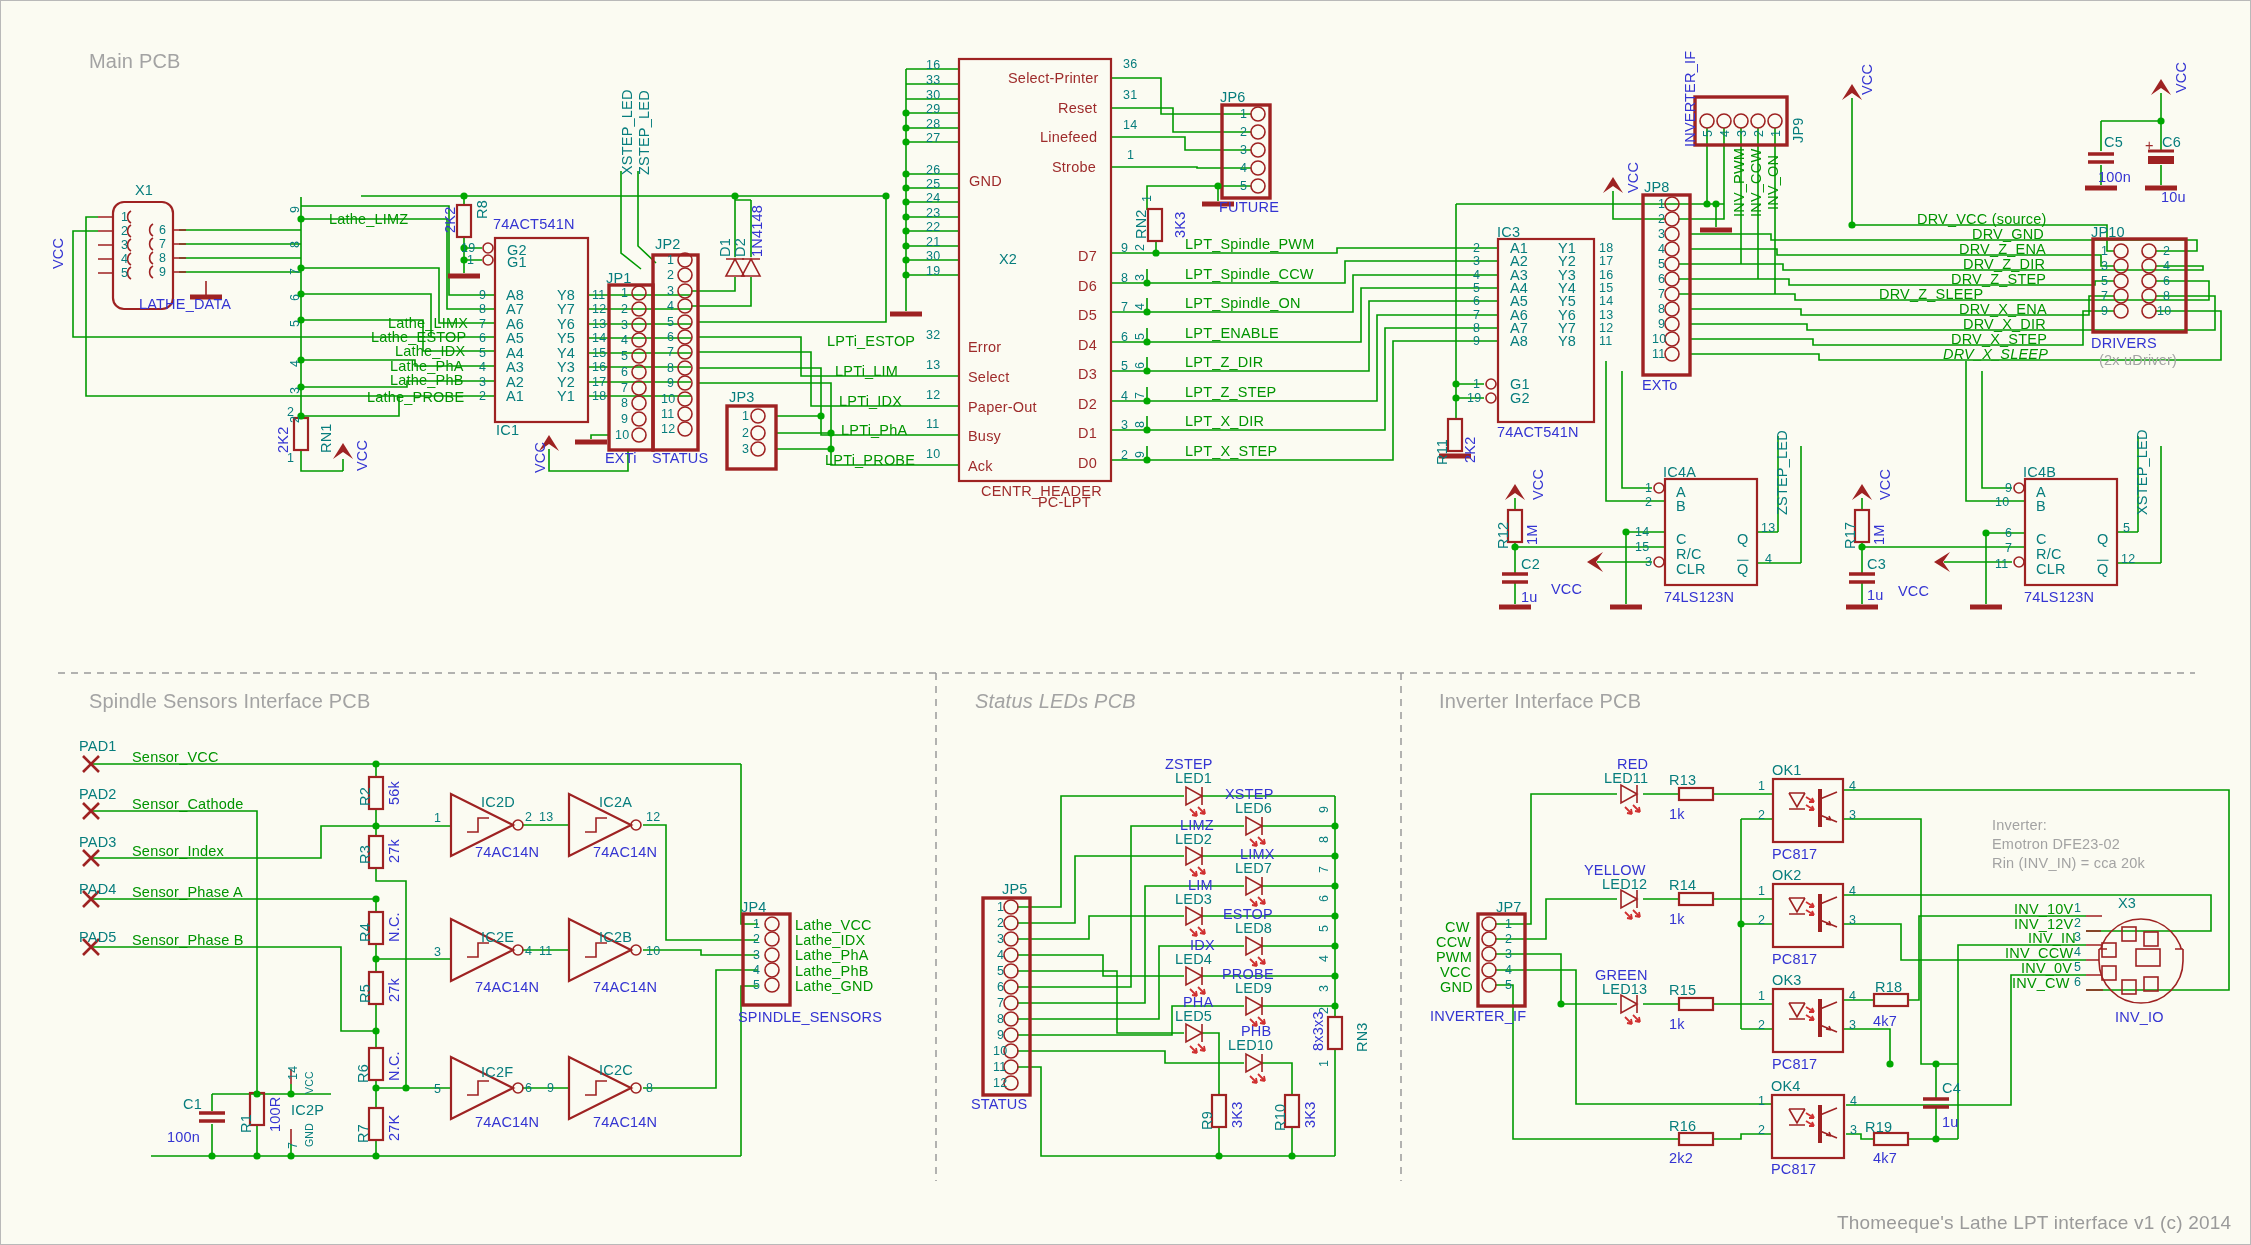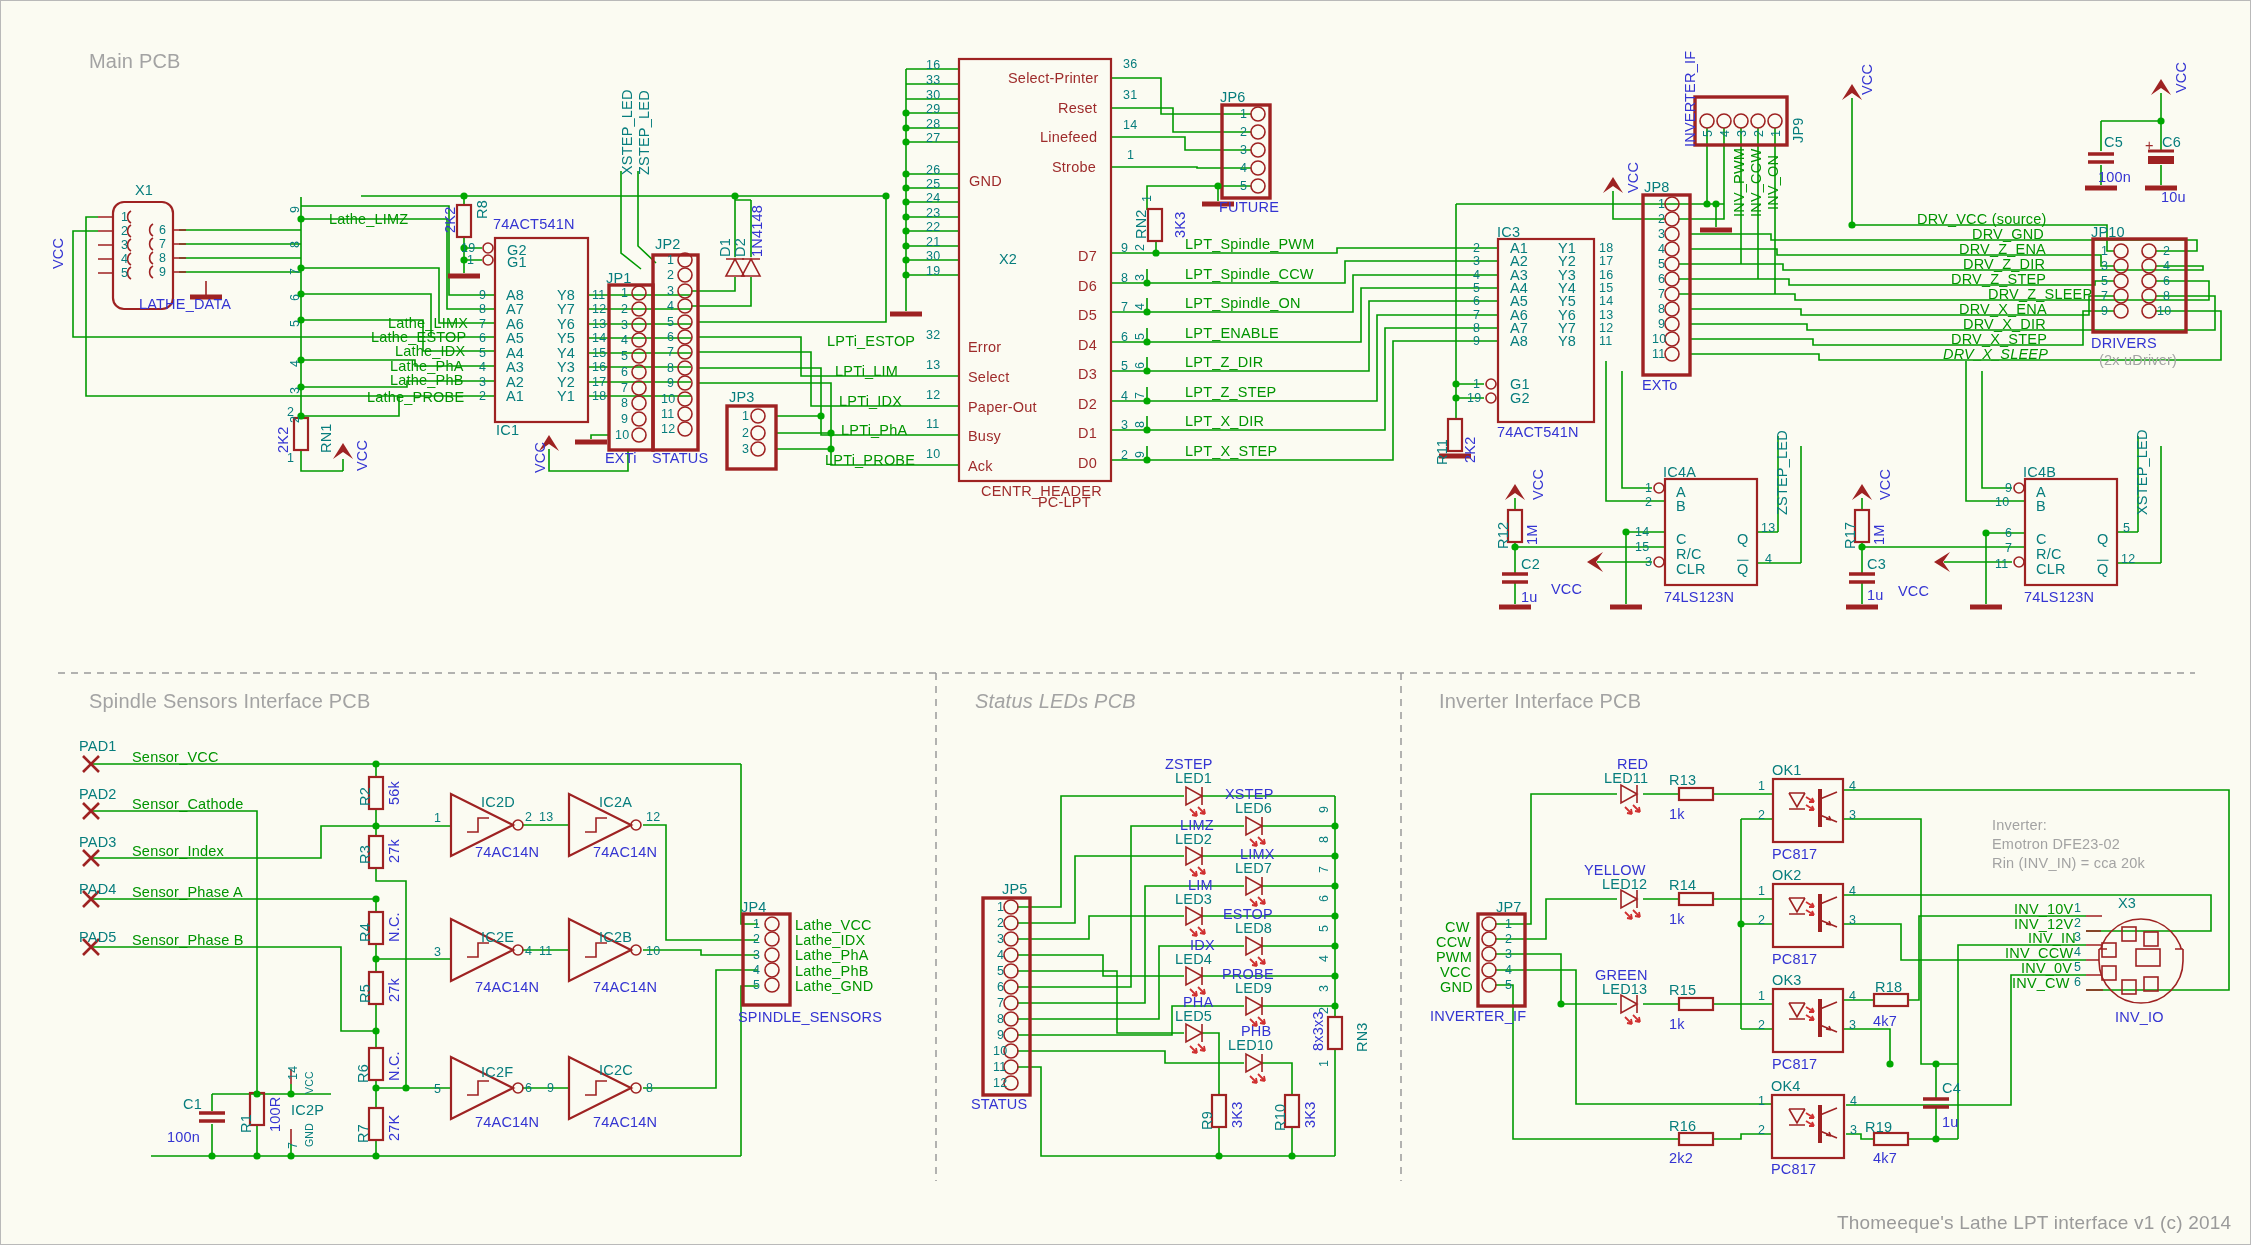--- a/index.html
+++ b/index.html
@@ -768,7 +768,7 @@
       <span class="lb k-n" style="left: 1958px; top: 248px;">DRV_Z_ENA</span>
       <span class="lb k-n" style="left: 1962px; top: 263px;">DRV_Z_DIR</span>
       <span class="lb k-n" style="left: 1950px; top: 278px;">DRV_Z_STEP</span>
-      <span class="lb k-n" style="left: 1987px; top: 293px;">DRV_Z_SLEEP</span>
+      <span class="lb k-n" style="left: 1878px; top: 293px;">DRV_Z_SLEEP</span>
       <span class="lb k-n" style="left: 1958px; top: 308px;">DRV_X_ENA</span>
       <span class="lb k-n" style="left: 1962px; top: 323px;">DRV_X_DIR</span>
       <span class="lb k-n" style="left: 1950px; top: 338px;">DRV_X_STEP</span>

